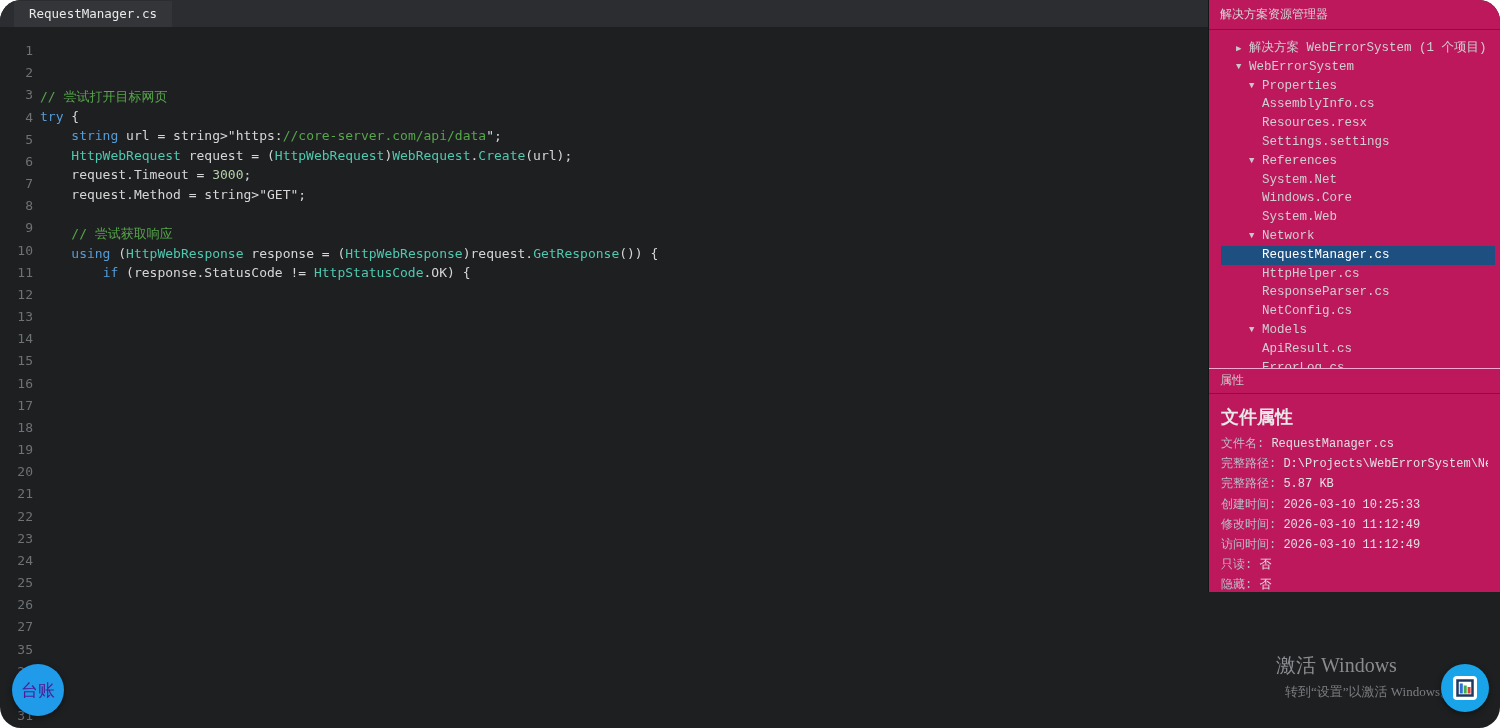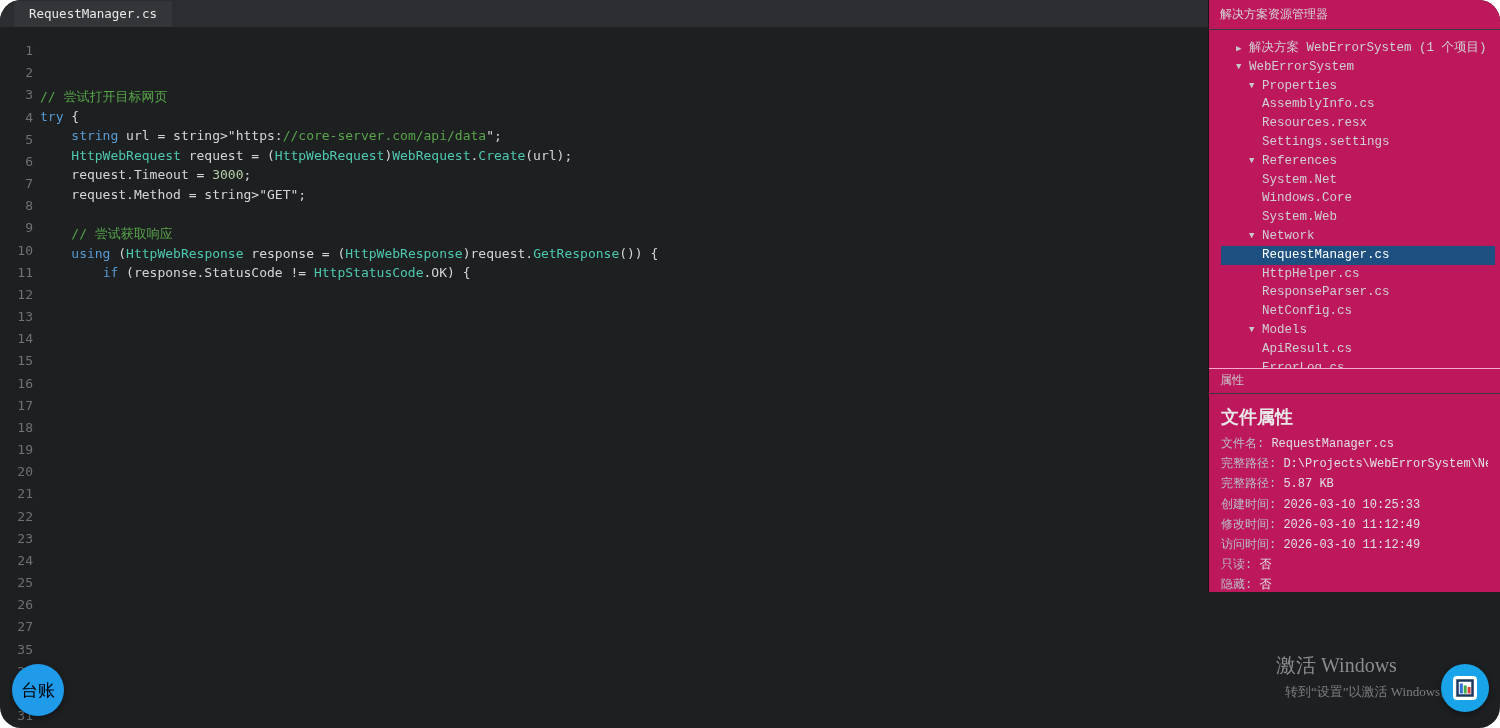--- a/index.html
+++ b/index.html
@@ -53,7 +53,7 @@
   .wm1{font-size:20px;color:rgba(158,159,161,0.85);white-space:nowrap;}
   .wm2{font-size:13px;color:rgba(148,149,152,0.8);padding-left:9px;margin-top:4px;white-space:nowrap;}
   .badge{position:absolute;left:12px;top:664px;width:52px;height:52px;border-radius:50%;
-    background:#1f9bea;color:#000000;font-size:17px;z-index:6;
+    background:#1f9bea;color:#4c1d95;font-size:17px;z-index:6;
     display:flex;align-items:center;justify-content:center;
     font-family:"Liberation Sans","DejaVu Sans",sans-serif;
     box-shadow:0 2px 6px rgba(0,0,0,0.4);cursor:pointer;}

